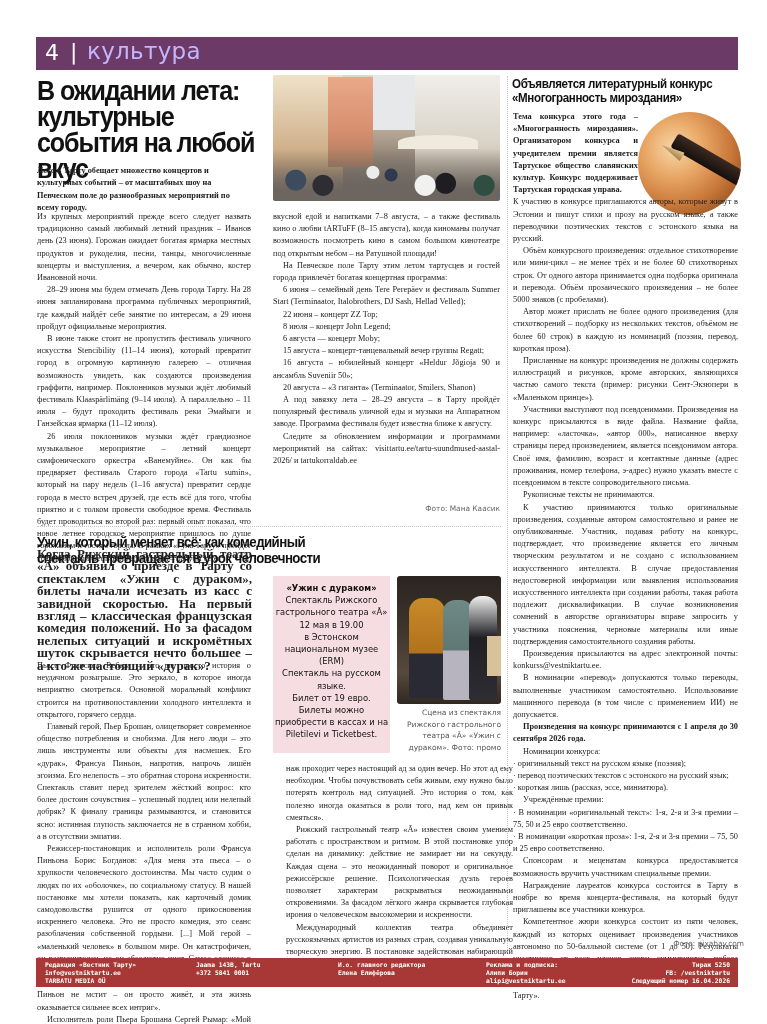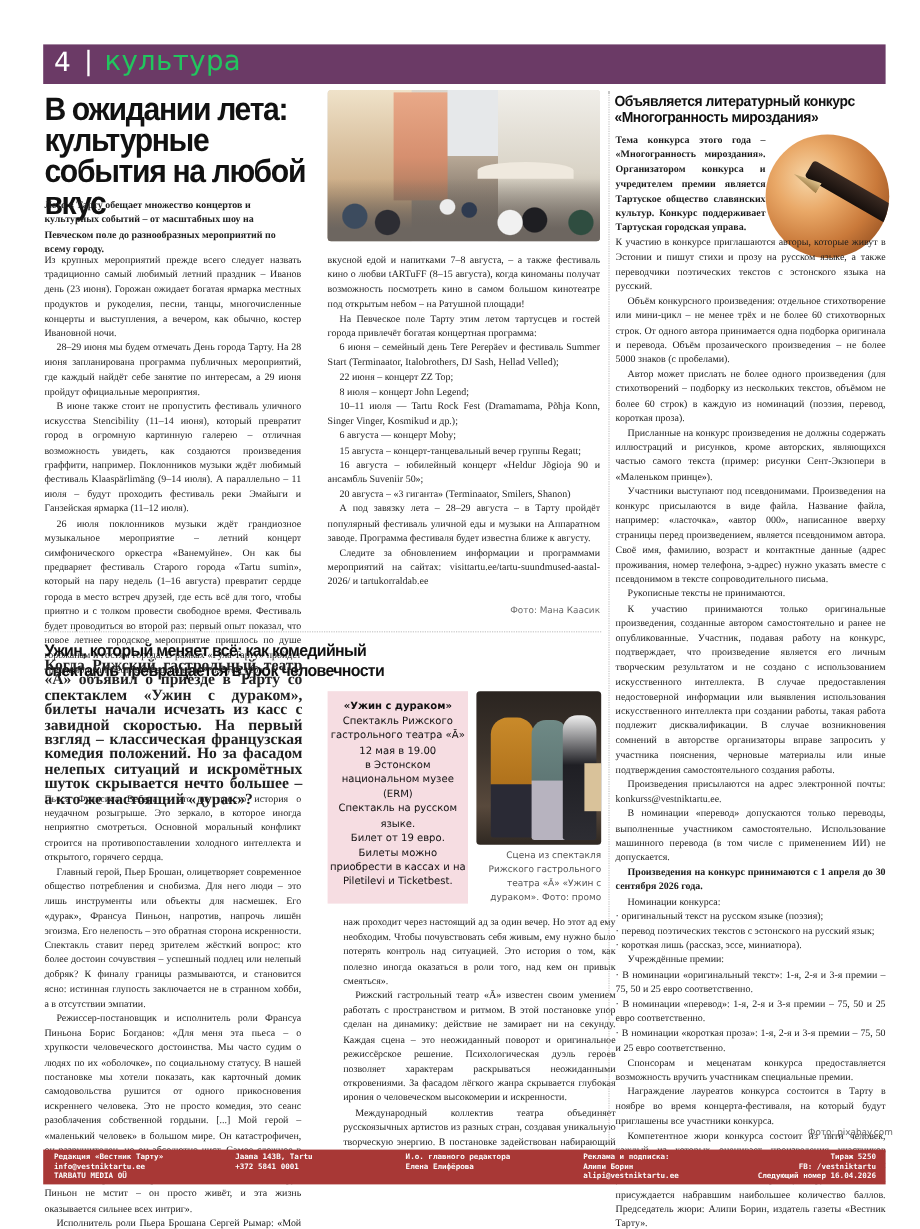--- a/index.html
+++ b/index.html
@@ -9,7 +9,7 @@
   .header-bar { position: absolute; left: 36px; top: 37px; width: 702px; height: 33px; background: #6b3a66; }
   .header-bar .pnum { position: absolute; left: 9px; top: 3px; font: 22px "DejaVu Sans", sans-serif; color: #fff; }
   .header-bar .sep { position: absolute; left: 34px; top: 2px; font: 22px "DejaVu Sans", sans-serif; color: #fff; }
-  .header-bar .sect { position: absolute; left: 51px; top: 1px; font: 23px "DejaVu Sans", sans-serif; color: #22c55e; letter-spacing: 0.3px; }
+  .header-bar .sect { position: absolute; left: 51px; top: 1px; font: 23px "DejaVu Sans", sans-serif; color: #c4b5fd; letter-spacing: 0.3px; }
 
   .headline { position: absolute; left: 37px; top: 78px; width: 240px; font-family: "Liberation Sans", sans-serif; font-weight: bold; font-size: 27px; line-height: 26px; letter-spacing: -1.2px; transform: scaleX(0.93); transform-origin: left top; color: #111; }
   .lead { position: absolute; left: 37px; top: 165px; width: 215px; font-size: 8.3px; line-height: 12.4px; font-weight: bold; color: #222; }

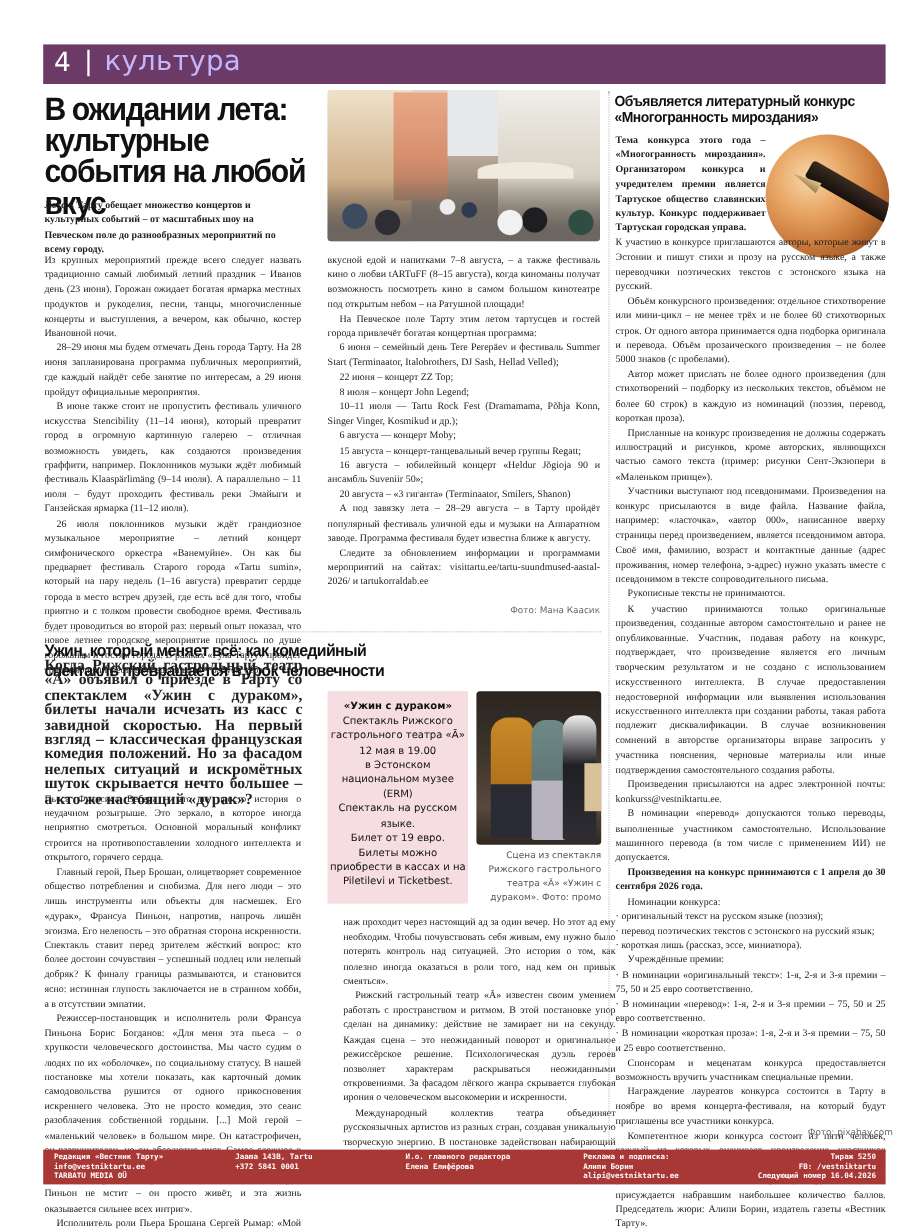--- a/index.html
+++ b/index.html
@@ -99,7 +99,6 @@
   <p>6 июня – семейный день Tere Perepäev и фестиваль Summer Start (Terminaator, Italobrothers, DJ Sash, Hellad Velled);</p>
   <p>22 июня – концерт ZZ Top;</p>
   <p>8 июля – концерт John Legend;</p>
-  <p>10–11 июля — Tartu Rock Fest (Dramamama, Põhja Konn, Singer Vinger, Kosmikud и др.);</p>
   <p>6 августа — концерт Moby;</p>
   <p>15 августа – концерт-танцевальный вечер группы Regatt;</p>
   <p>16 августа – юбилейный концерт «Heldur Jõgioja 90 и ансамбль Suveniir 50»;</p>

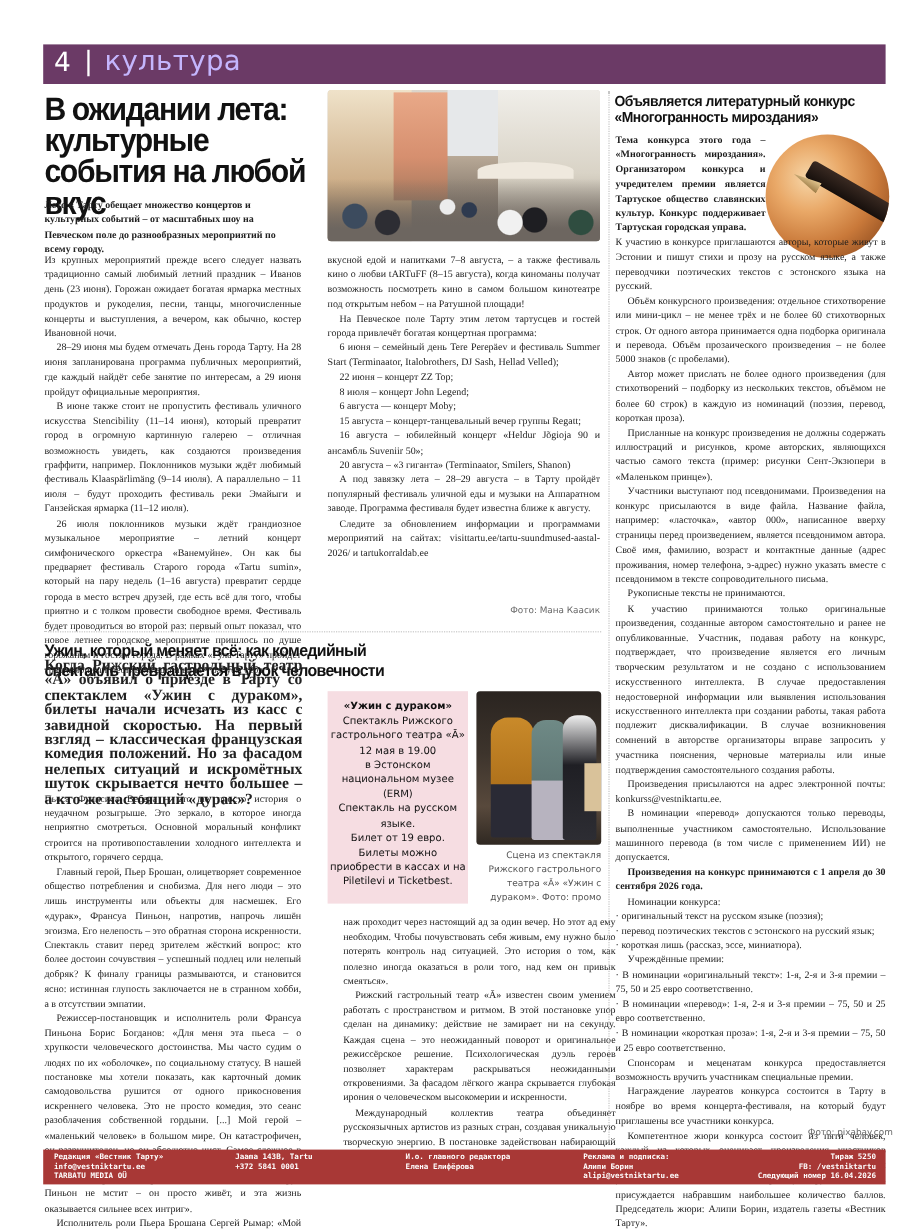--- a/index.html
+++ b/index.html
@@ -170,7 +170,6 @@
   <p class="noind">· короткая лишь (рассказ, эссе, миниатюра).</p>
   <p>Учреждённые премии:</p>
   <p class="noind">· В номинации «оригинальный текст»: 1-я, 2-я и 3-я премии – 75, 50 и 25 евро соответственно.</p>
-  <p class="noind">· В номинации «перевод»: 1-я, 2-я и 3-я премии – 75, 50 и 25 евро соответственно.</p>
   <p class="noind">· В номинации «короткая проза»: 1-я, 2-я и 3-я премии – 75, 50 и 25 евро соответственно.</p>
   <p>Спонсорам и меценатам конкурса предоставляется возможность вручить участникам специальные премии.</p>
   <p>Награждение лауреатов конкурса состоится в Тарту в ноябре во время концерта-фестиваля, на который будут приглашены все участники конкурса.</p>

